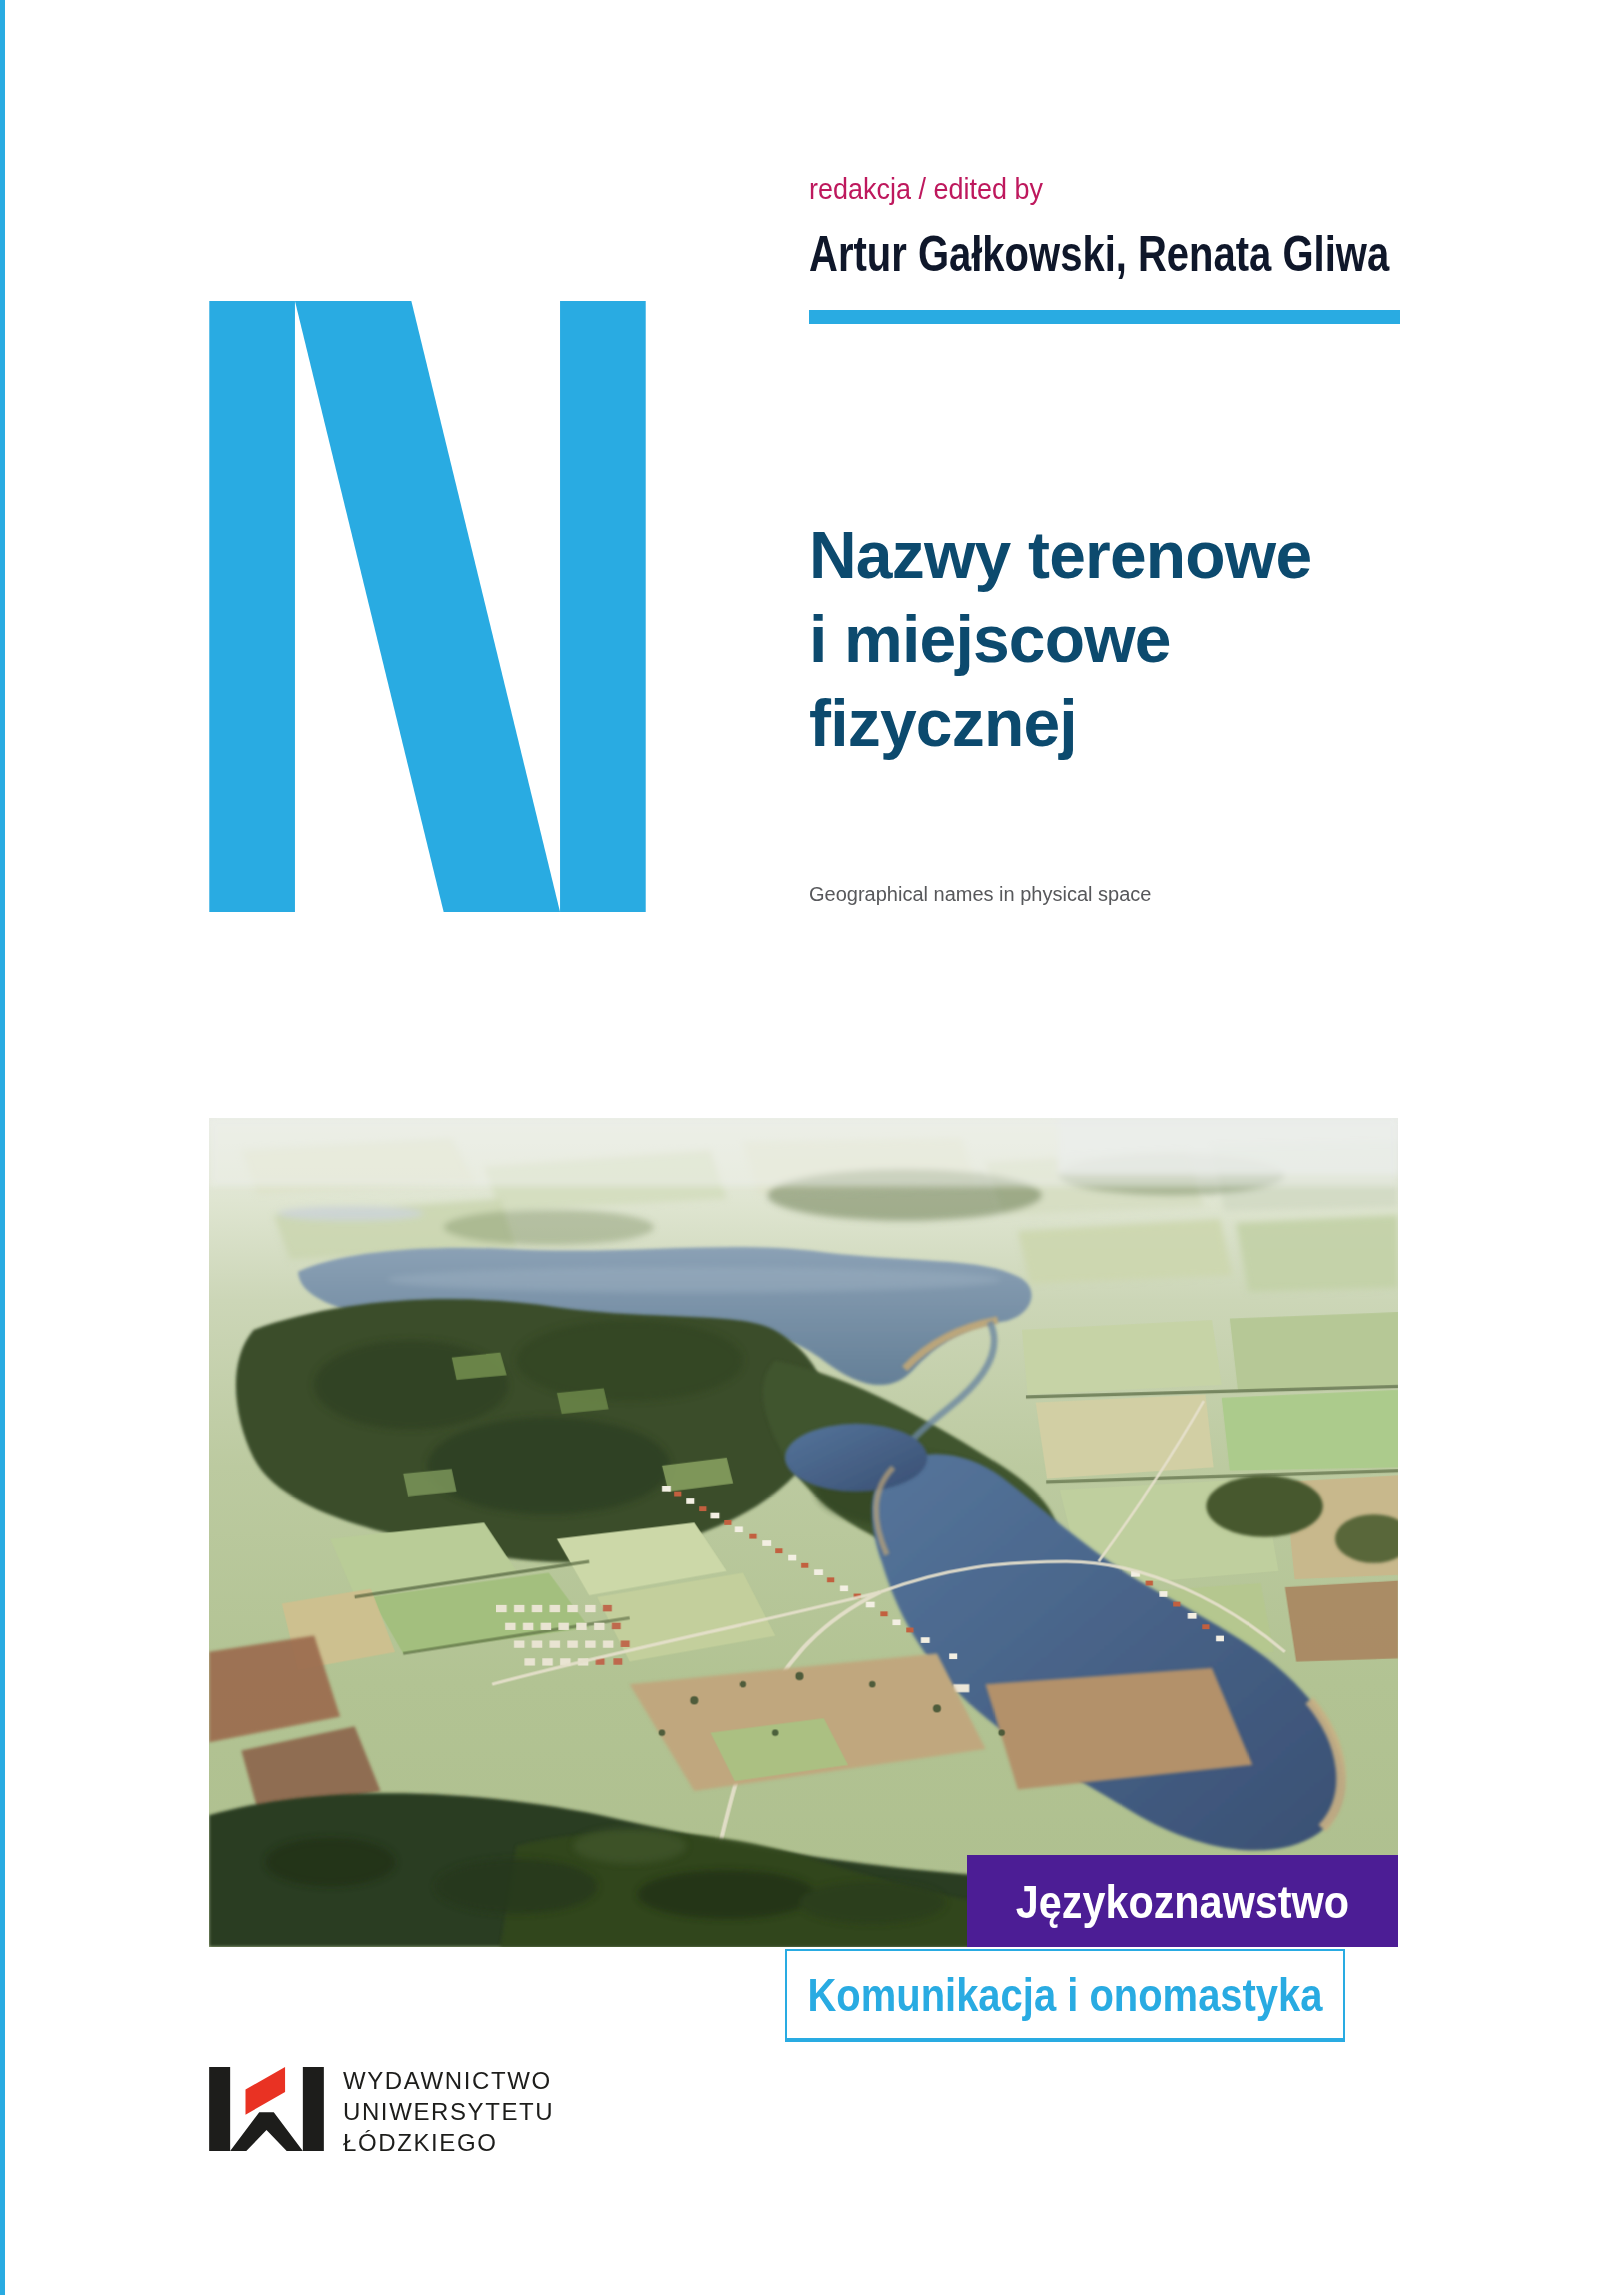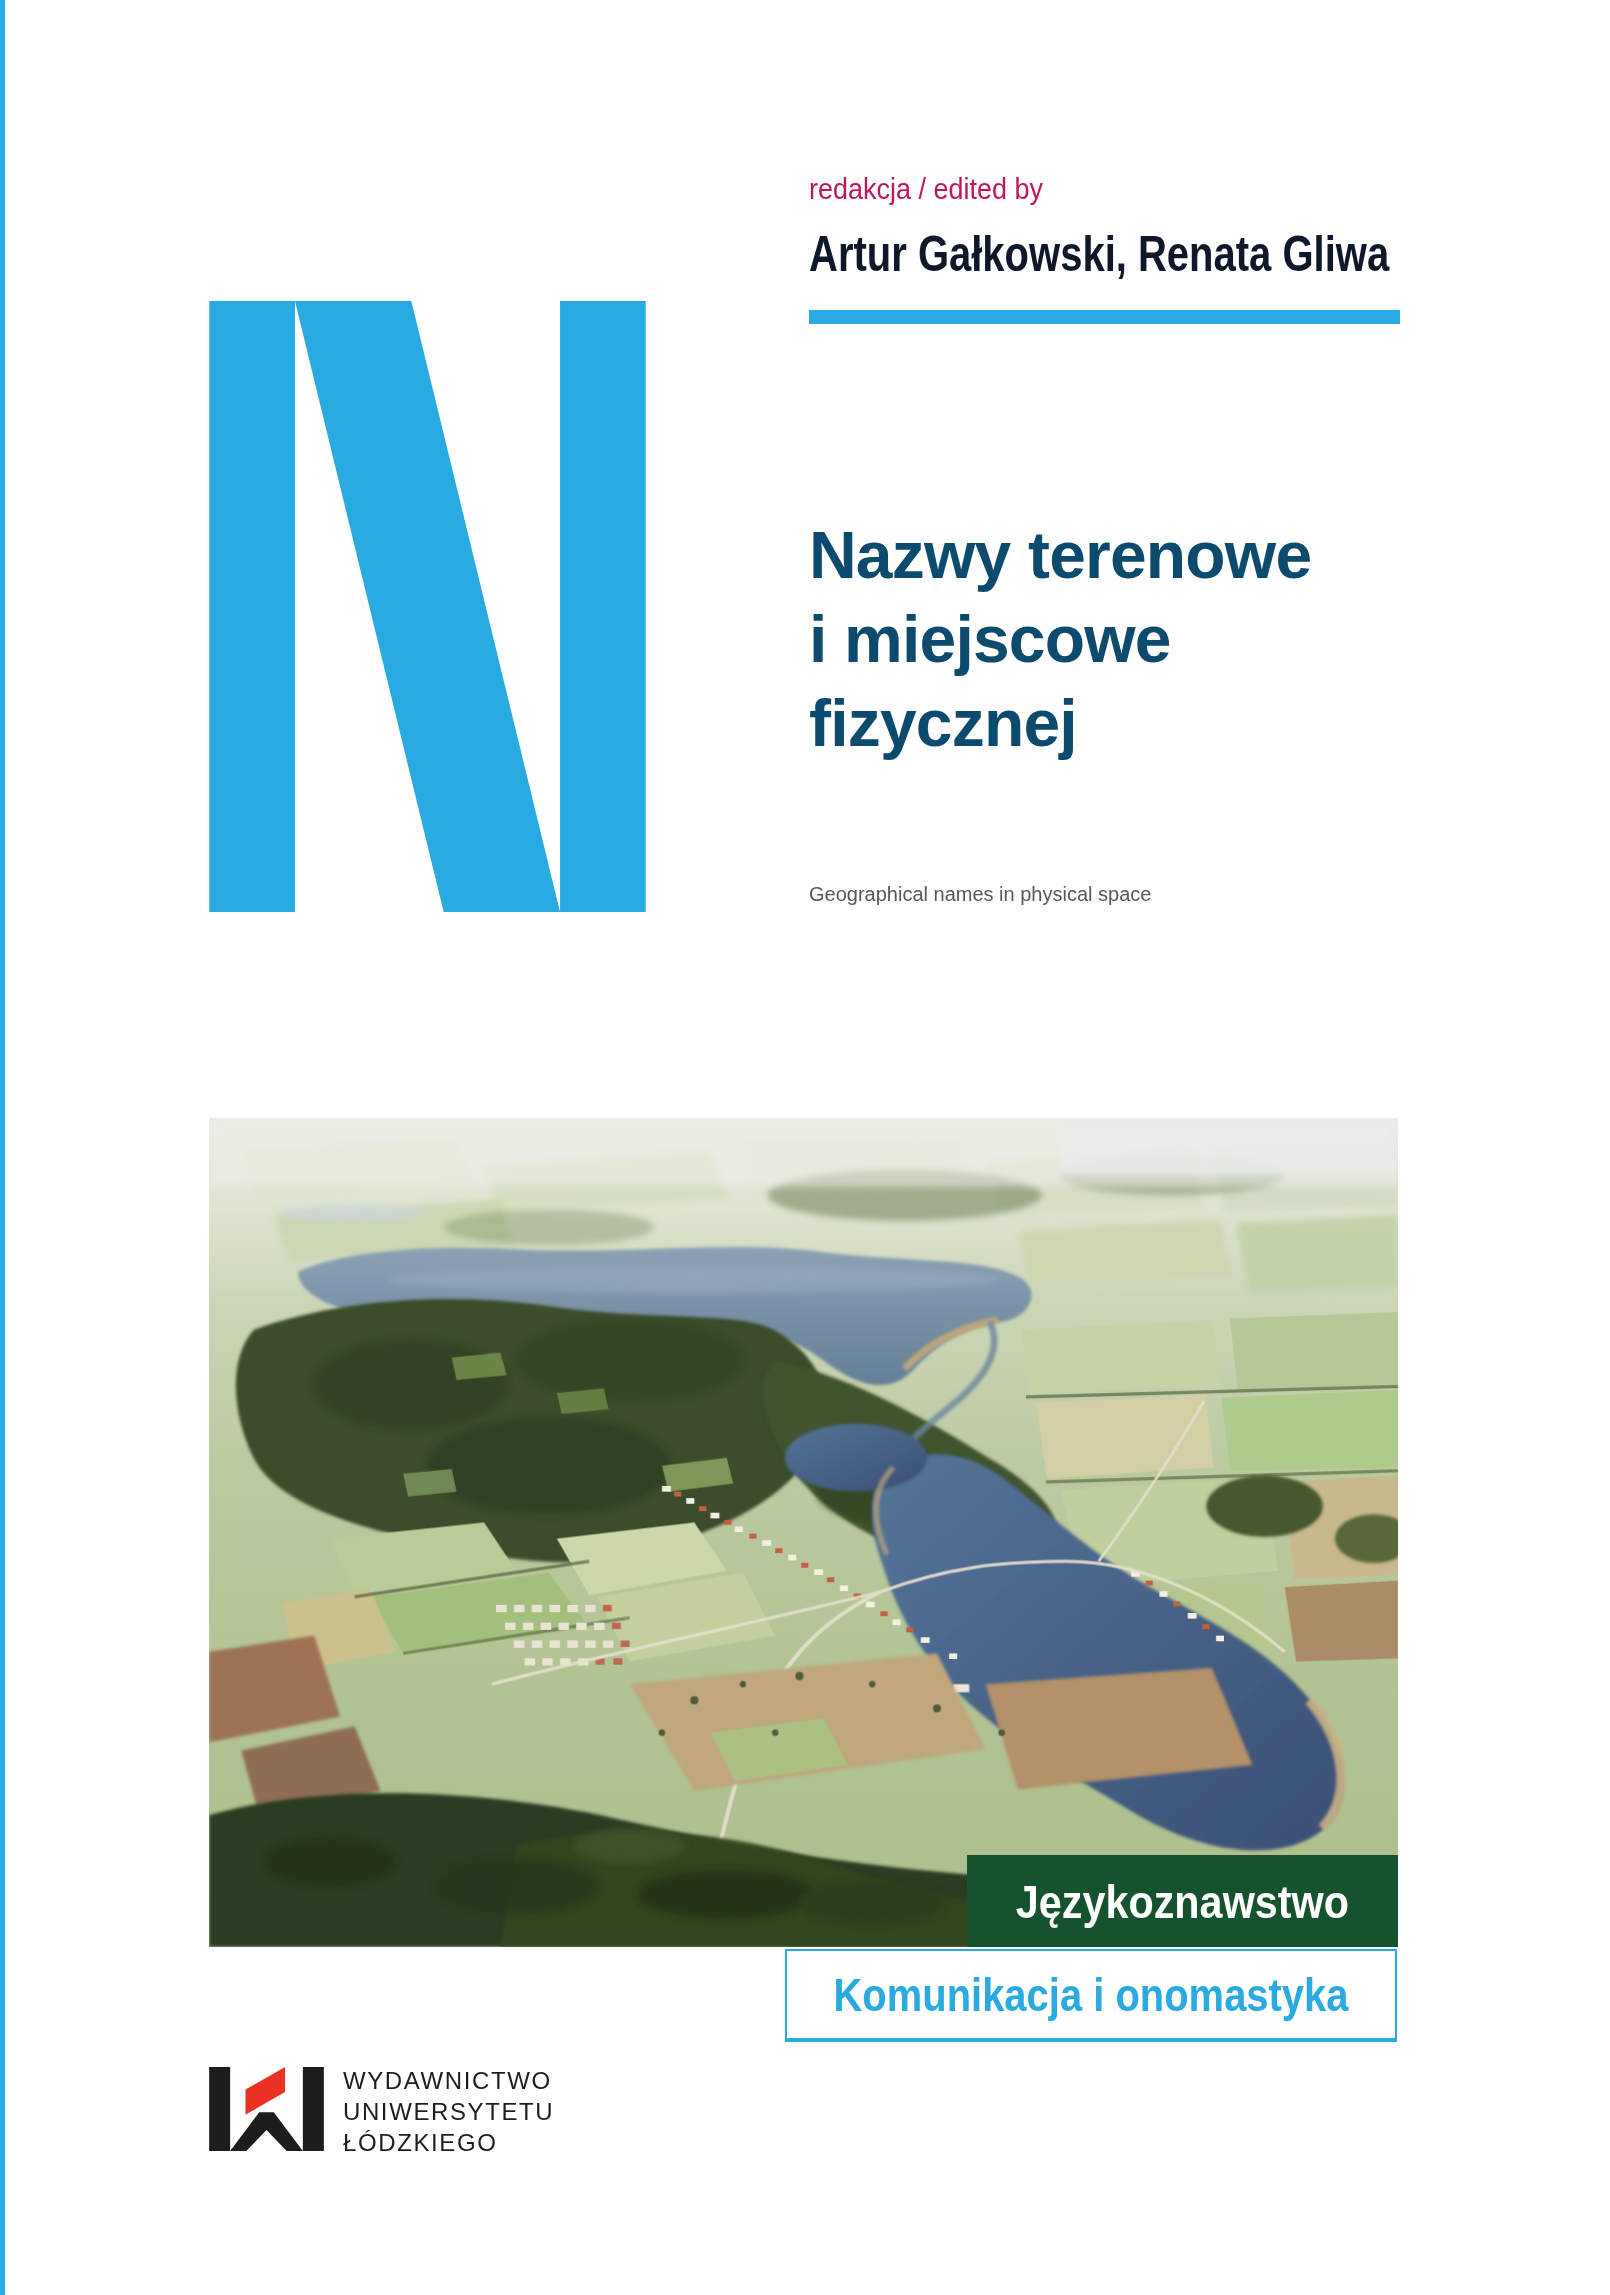--- a/index.html
+++ b/index.html
@@ -40,7 +40,7 @@
   #photo svg{display:block;width:1189px;height:829px;}
 
   
-  #banner-ling{left:967px;top:1855px;width:431px;height:92px;background:#14532d;
+  #banner-ling{left:967px;top:1855px;width:431px;height:92px;background:#4c1d95;
     display:flex;align-items:center;justify-content:center;}
   #banner-ling .label{color:#ffffff;font-size:47px;font-weight:700;transform:scaleX(.88);}
   #banner-kom{left:785px;top:1949px;width:612px;height:93px;background:#ffffff;

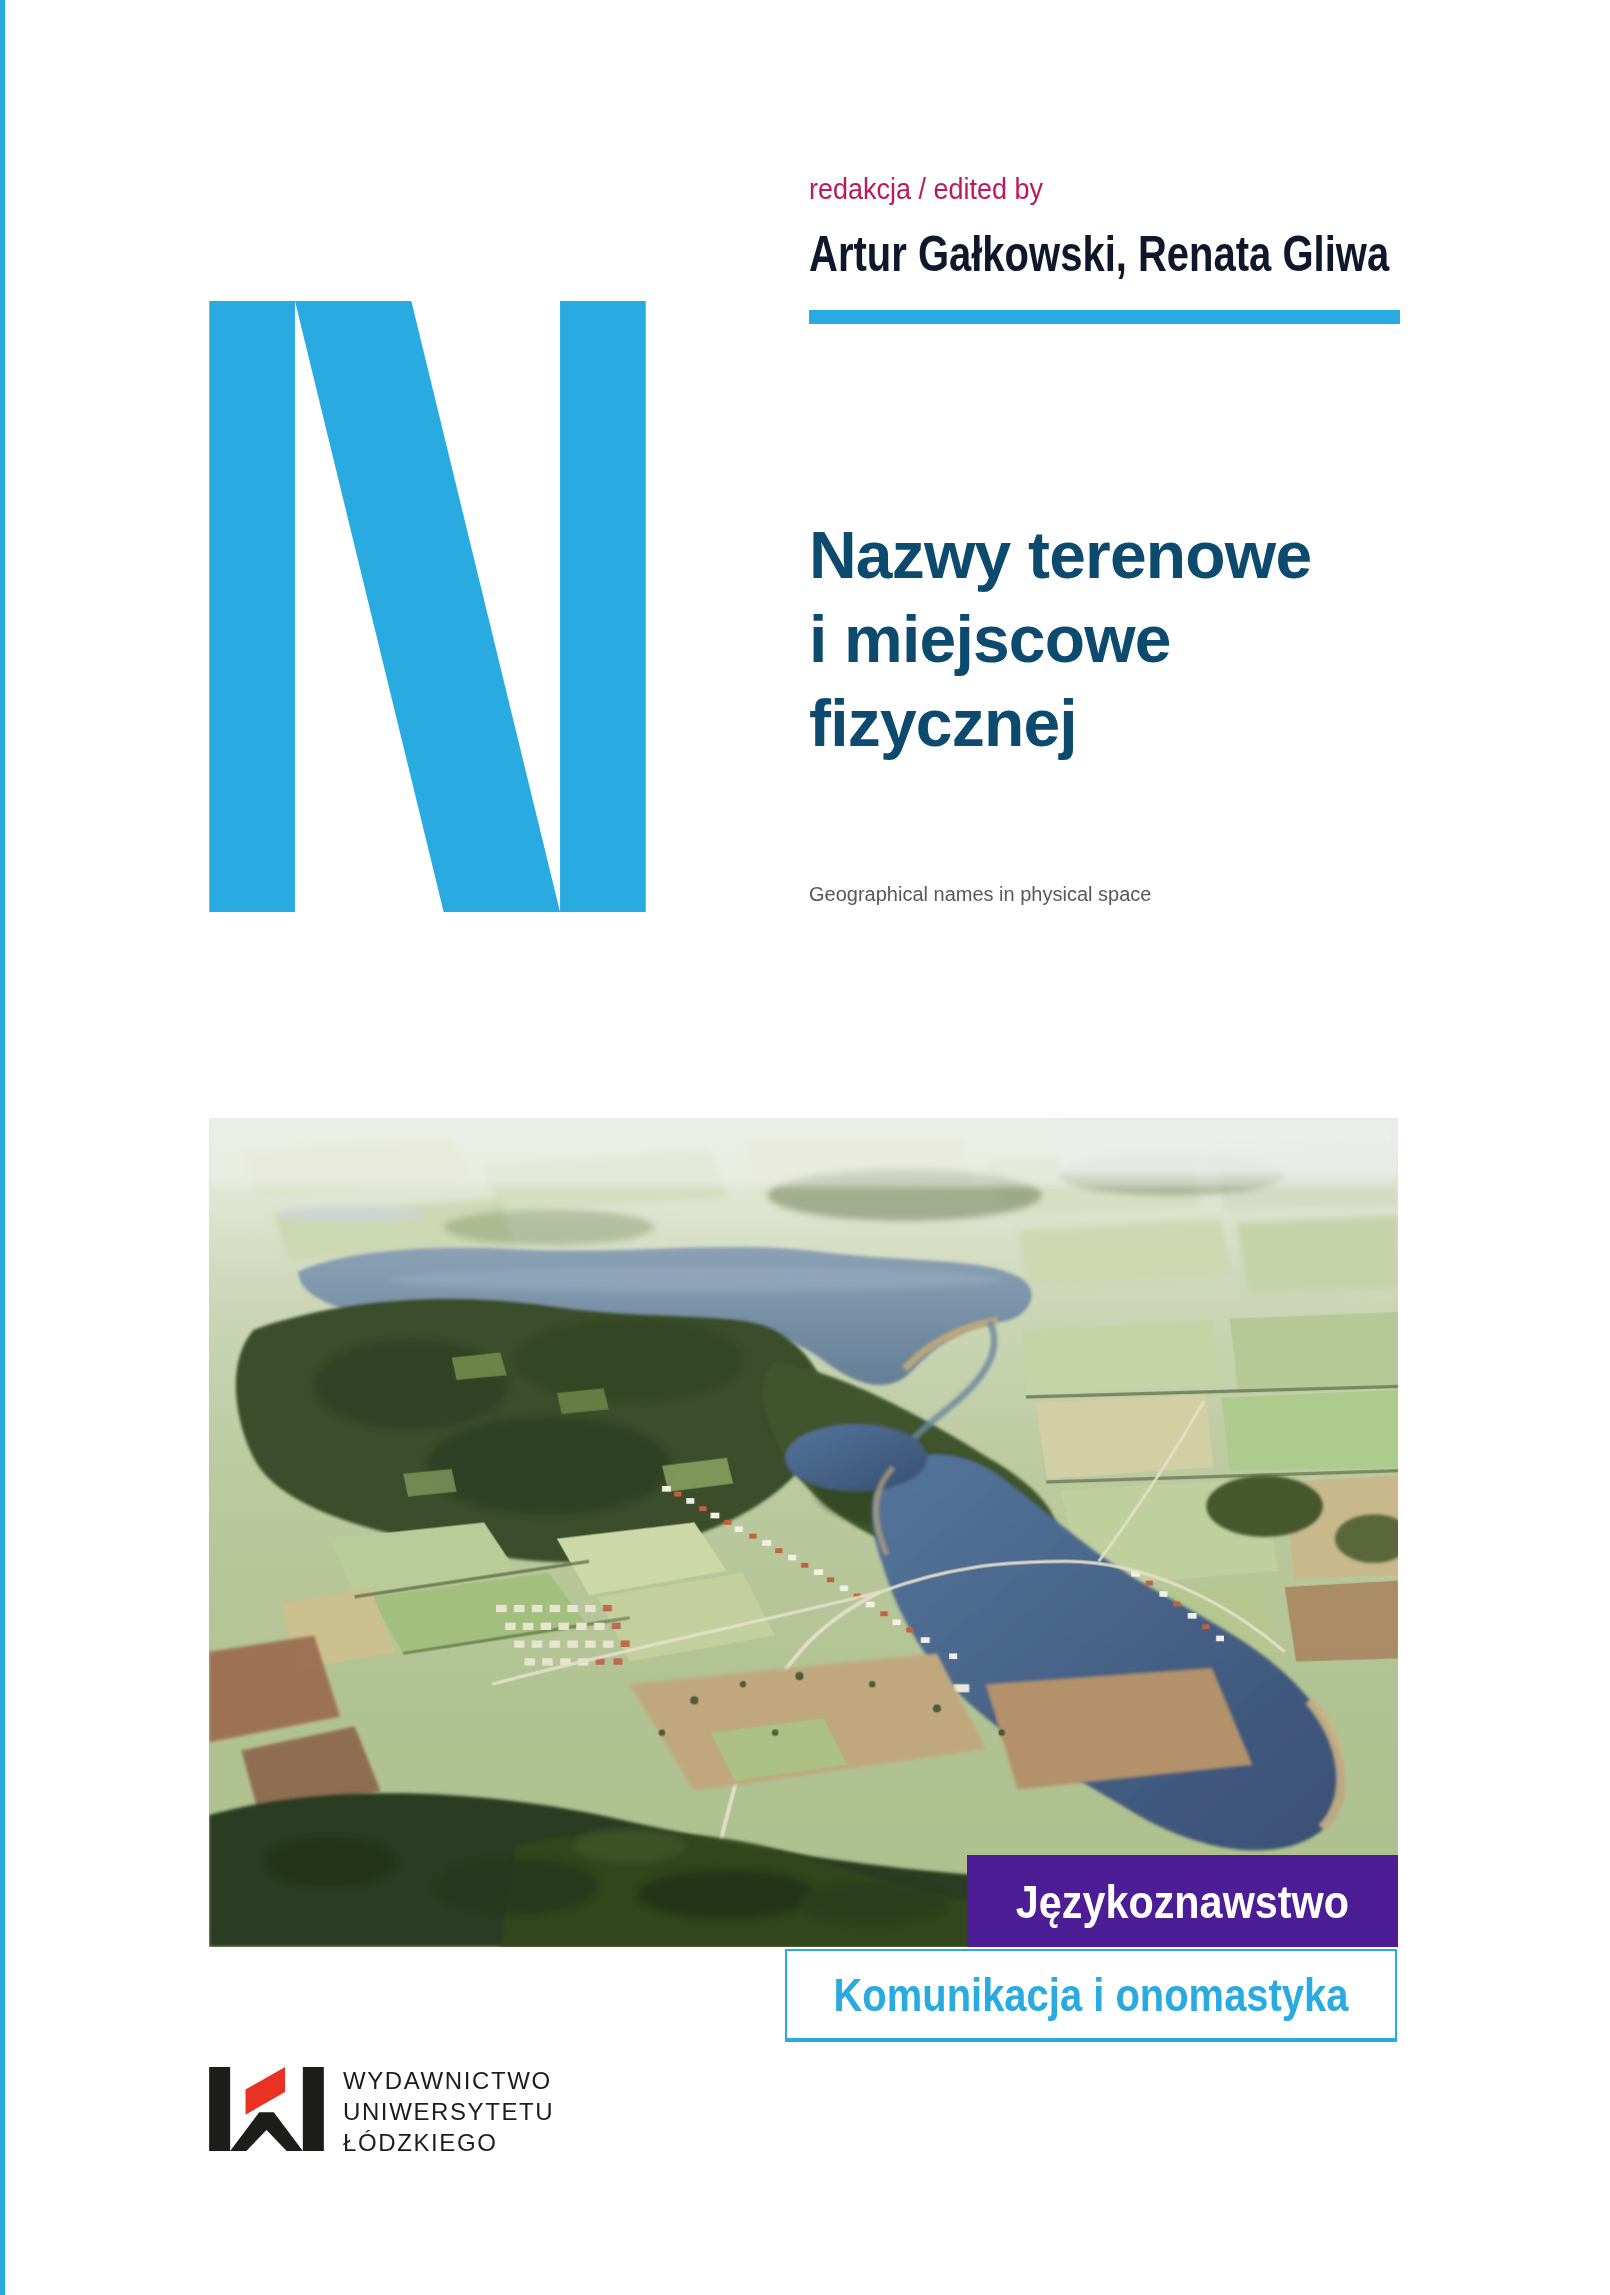--- a/index.html
+++ b/index.html
@@ -43,7 +43,7 @@
   #banner-ling{left:967px;top:1855px;width:431px;height:92px;background:#4c1d95;
     display:flex;align-items:center;justify-content:center;}
   #banner-ling .label{color:#ffffff;font-size:47px;font-weight:700;transform:scaleX(.88);}
-  #banner-kom{left:785px;top:1949px;width:612px;height:93px;background:#ffffff;
+  #banner-kom{left:785px;top:1949px;width:560px;height:93px;background:#ffffff;
     box-sizing:border-box;border:2.4px solid #29abe2;border-bottom-width:4.9px;
     display:flex;align-items:center;justify-content:center;}
   #banner-kom .label{color:#29abe2;font-size:47px;font-weight:700;transform:scaleX(.85);}

